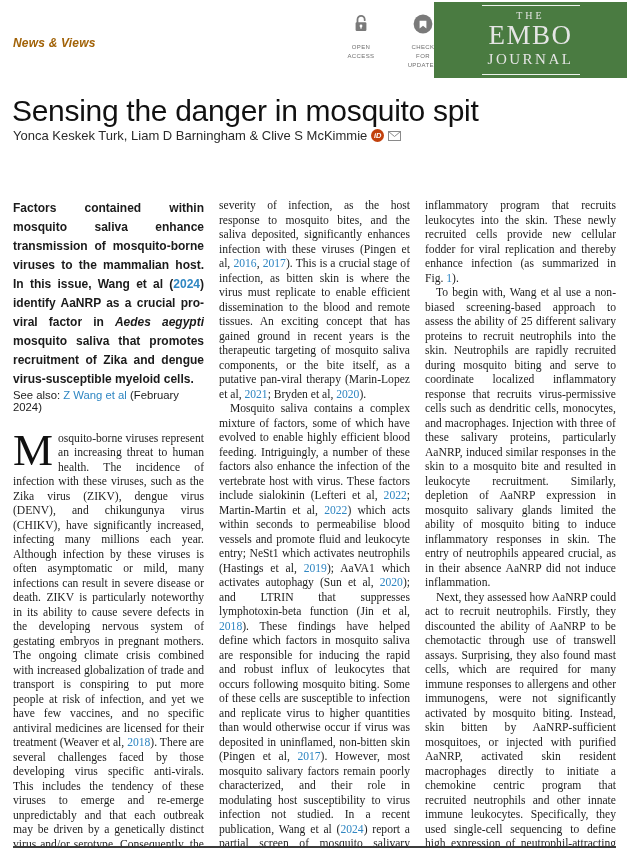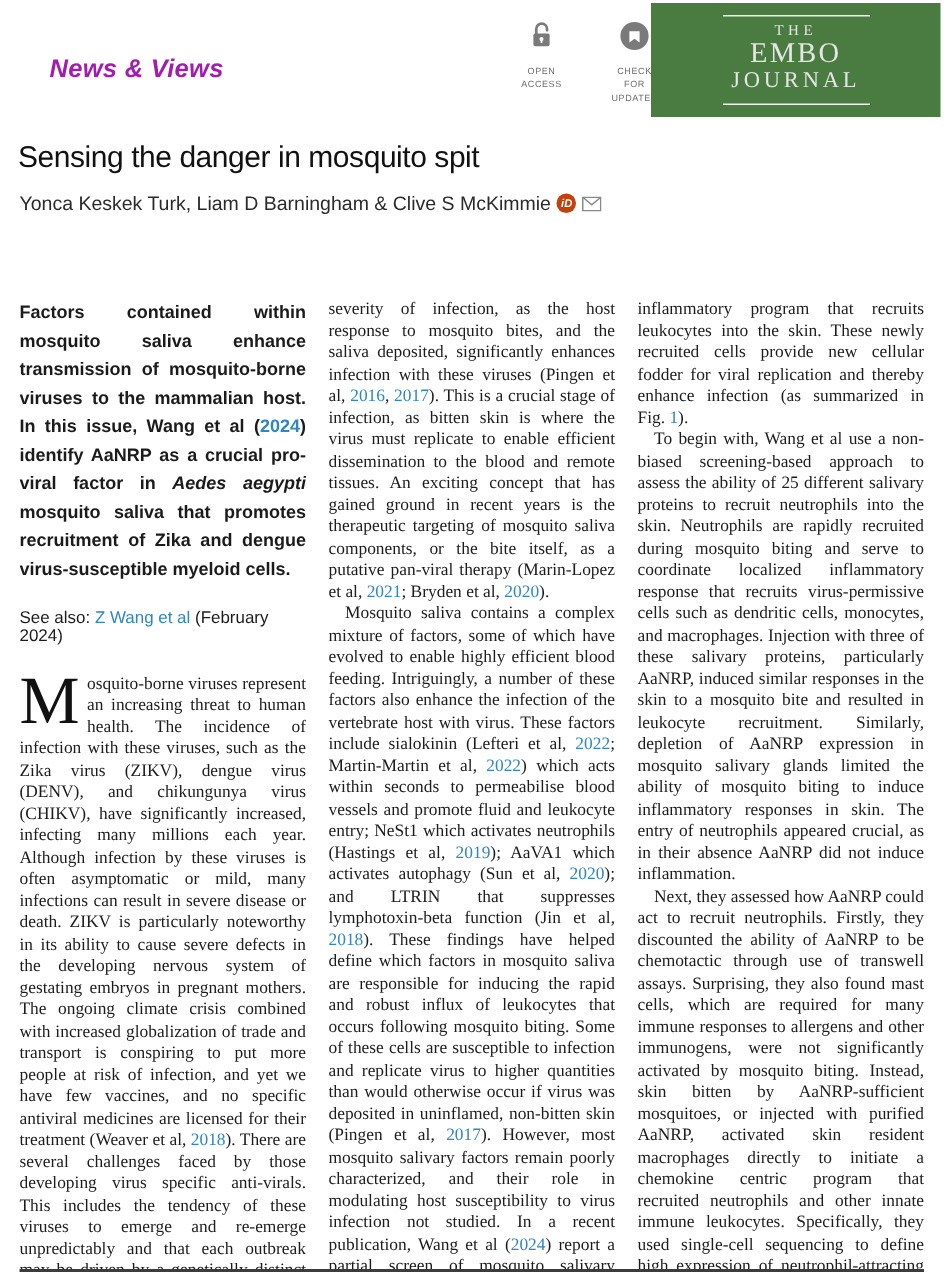--- a/index.html
+++ b/index.html
@@ -12,9 +12,8 @@
   
   .section-label {
     position:absolute; left:13px; top:36px;
-    font-size:17px; font-weight:bold; font-style:italic; color:#a21caf;
+    font-size:12px; font-weight:bold; font-style:italic; color:#a16207;
     letter-spacing:.2px;
-    margin-left:20px;
   }
   .badges { position:absolute; left:338px; top:13px; display:flex; gap:16px; }
   .badge { display:flex; flex-direction:column; align-items:center; width:46px; cursor:pointer; }

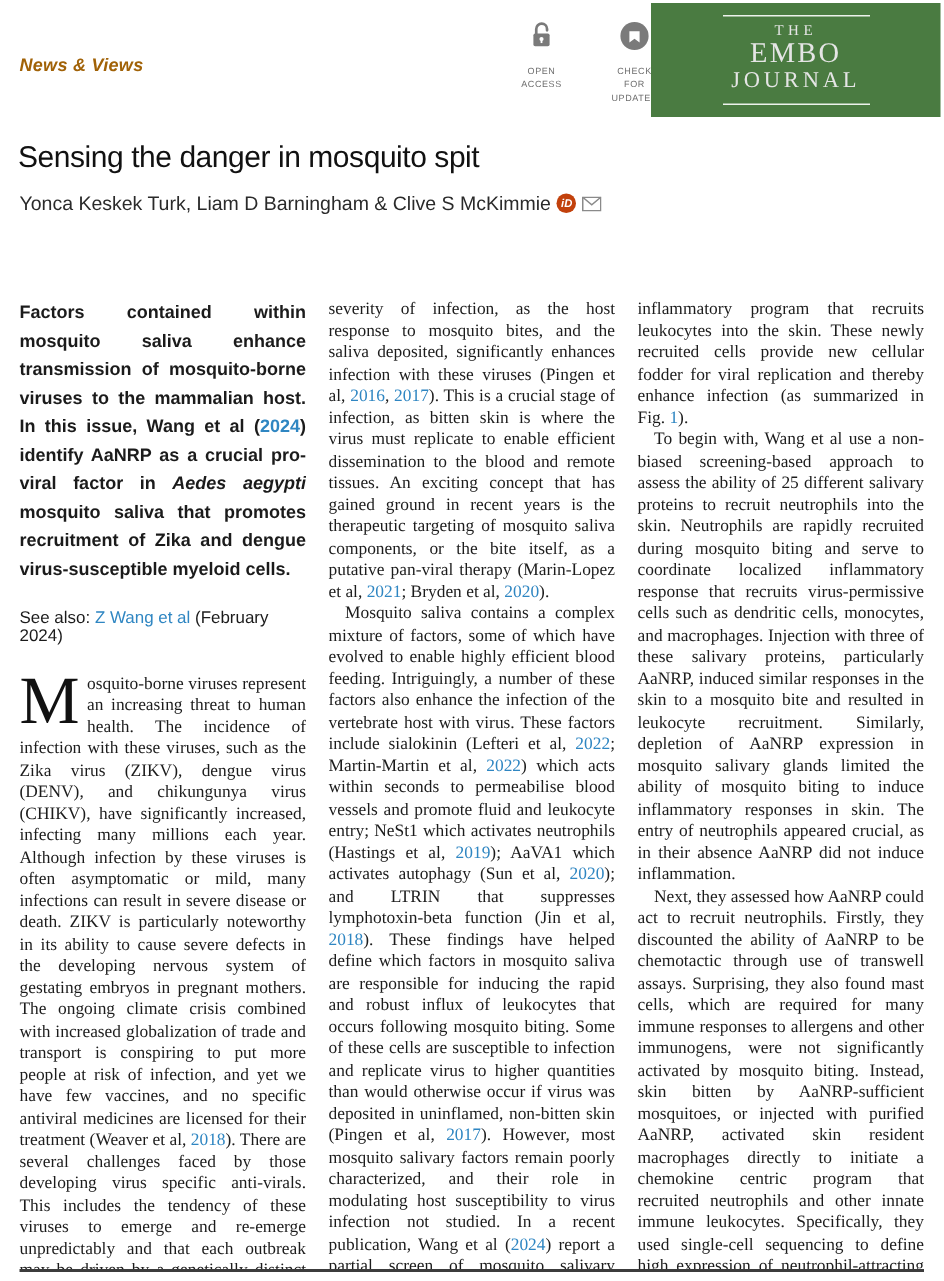--- a/index.html
+++ b/index.html
@@ -29,7 +29,7 @@
   }
   .logo-rule { width:98px; height:1px; background:rgba(255,255,255,.9); }
   .logo-the { font-size:10px; letter-spacing:3px; margin-top:4px; }
-  .logo-embo { font-size:19px; letter-spacing:1.5px; line-height:1.1; }
+  .logo-embo { font-size:27px; letter-spacing:1.5px; line-height:1.1; }
   .logo-journal { font-size:15px; letter-spacing:2.5px; margin-bottom:6px; }
 
   

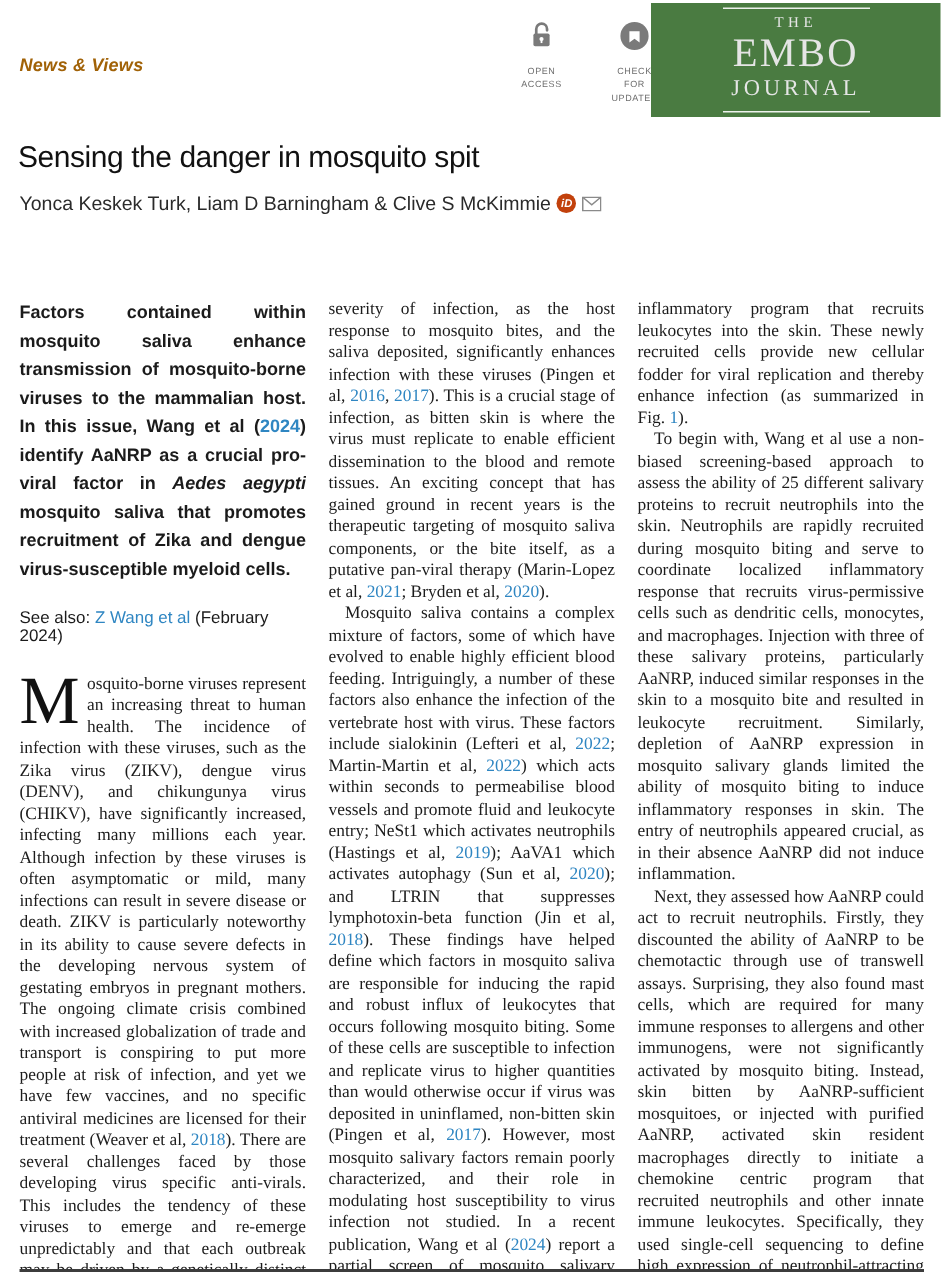--- a/index.html
+++ b/index.html
@@ -35,7 +35,7 @@
   
   .article-title {
     position:absolute; left:12px; top:94px; width:605px;
-    font-size:20px; font-weight:normal; color:#111111; letter-spacing:-.3px;
+    font-size:30px; font-weight:normal; color:#111111; letter-spacing:-.3px;
   }
   .author-line {
     position:absolute; left:13px; top:128px;

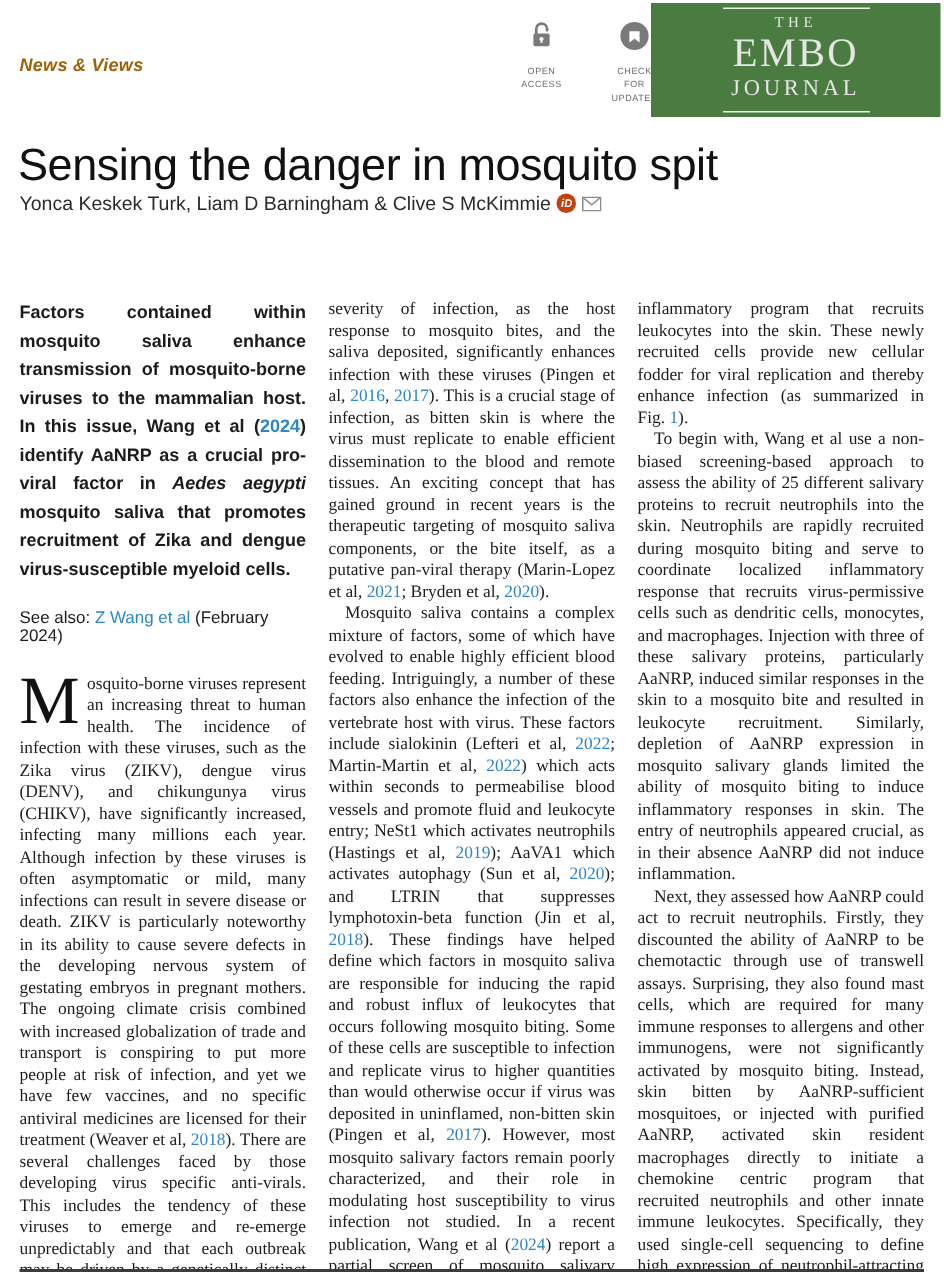--- a/index.html
+++ b/index.html
@@ -59,7 +59,7 @@
     font-size:12px; font-weight:bold; line-height:1.58;
     text-align:justify; color:#1b1b1b;
   }
-  .see-also { margin-top:17px; font-size:11.3px; color:#1b1b1b; }
+  .see-also { margin-top:0; font-size:11.3px; color:#1b1b1b; }
 
   .body-text { font-family:"Liberation Serif", serif; }
   .col1 .body-text { margin-top:19px; }

